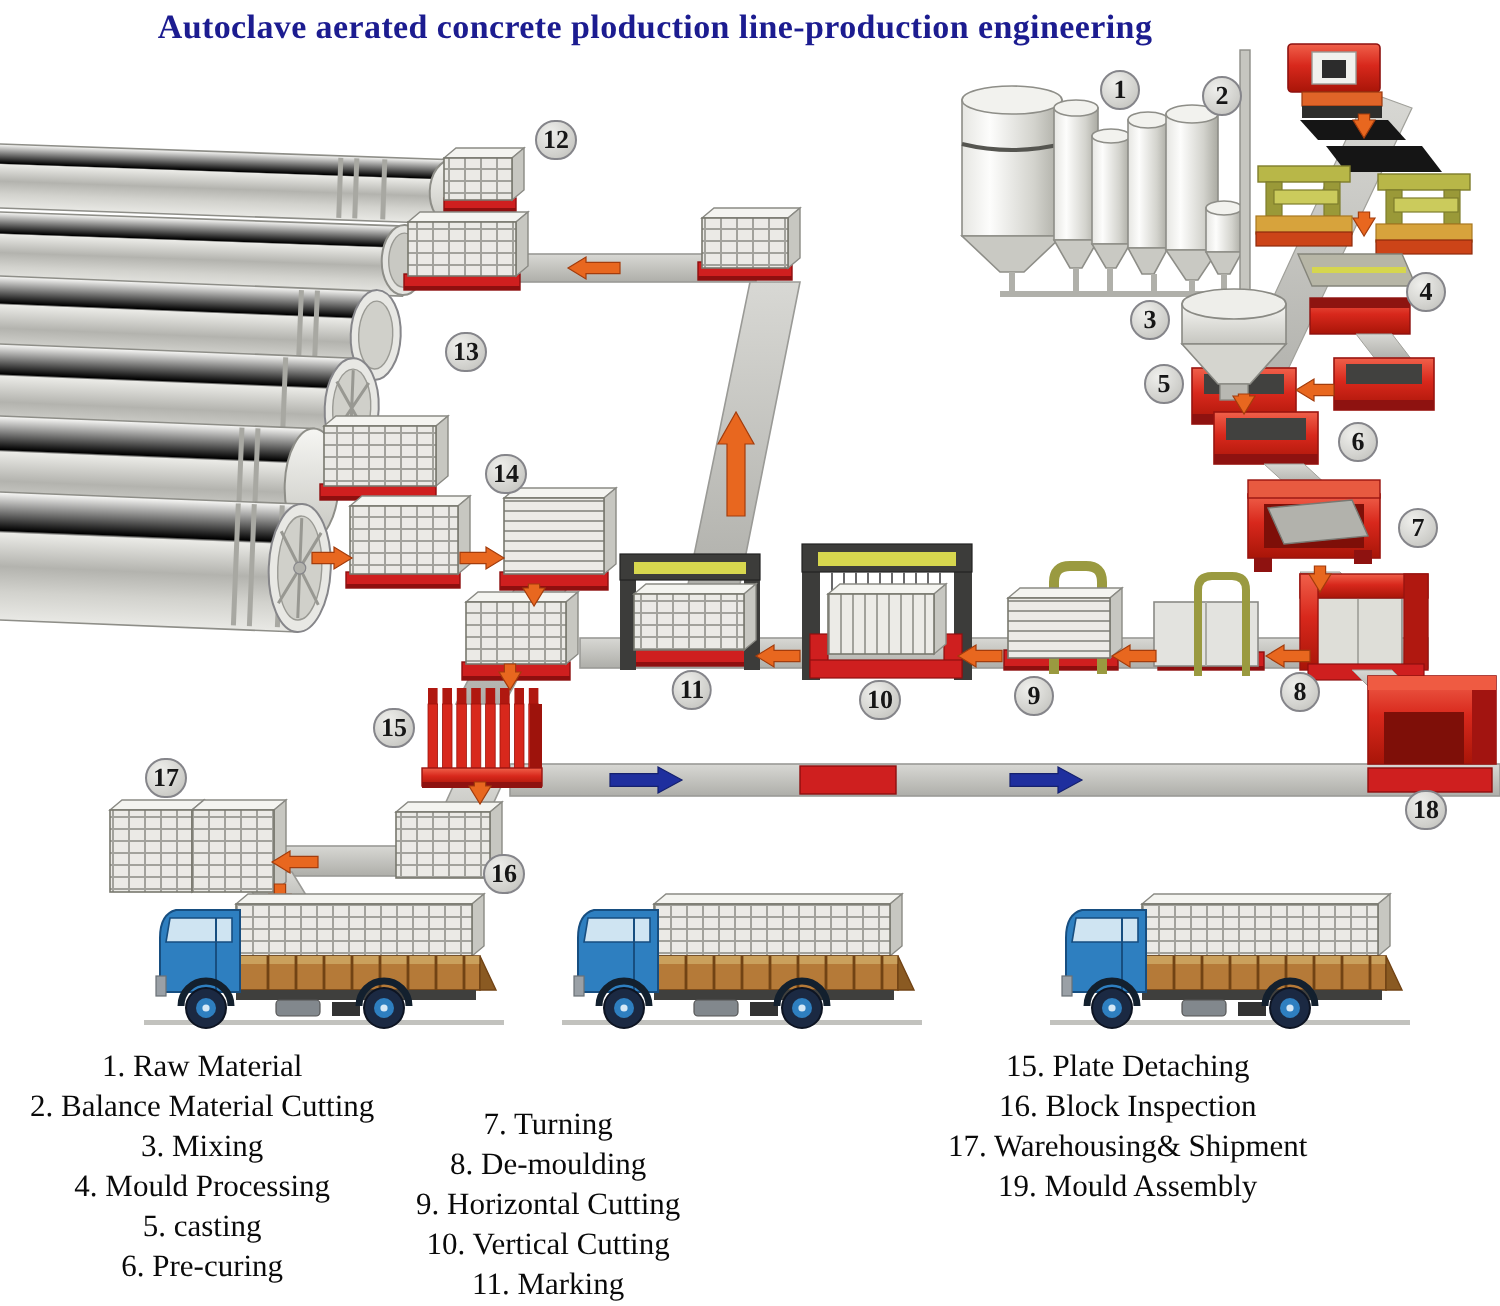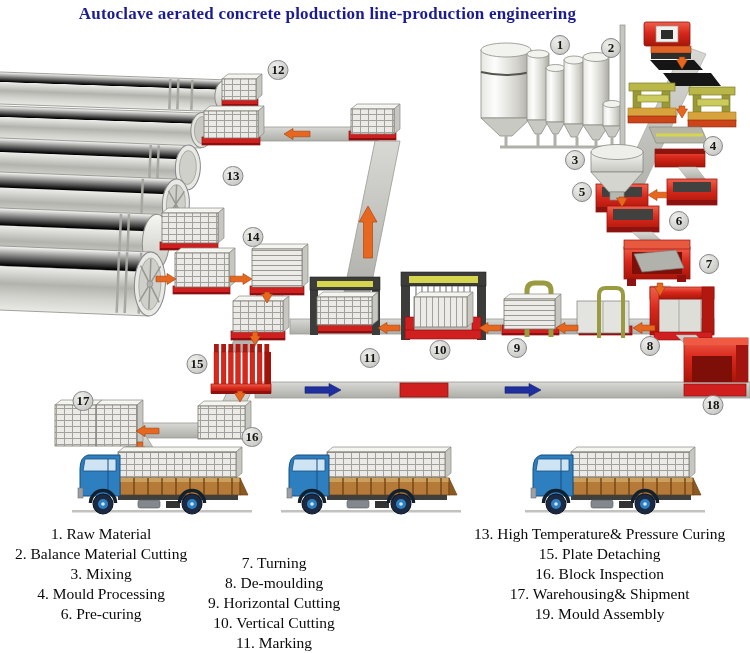--- a/index.html
+++ b/index.html
@@ -513,7 +513,7 @@
         <div class="badge" style="left: 650px; top: 346px;">8</div>
         <div class="badge" style="left: 517px; top: 348px;">9</div>
         <div class="badge" style="left: 440px; top: 350px;">10</div>
-        <div class="badge" style="left: 346px; top: 358px; margin-left: 24px;">11</div>
+        <div class="badge" style="left: 346px; top: 345px;">11</div>
         <div class="badge" style="left: 278px; top: 70px;">12</div>
         <div class="badge" style="left: 233px; top: 176px;">13</div>
         <div class="badge" style="left: 253px; top: 237px;">14</div>

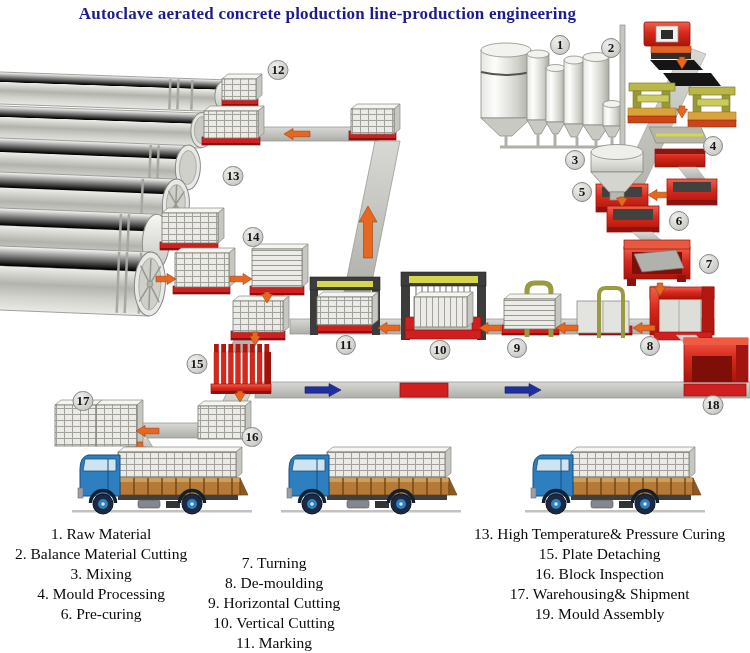--- a/index.html
+++ b/index.html
@@ -519,7 +519,7 @@
         <div class="badge" style="left: 253px; top: 237px;">14</div>
         <div class="badge" style="left: 197px; top: 364px;">15</div>
         <div class="badge" style="left: 252px; top: 437px;">16</div>
-        <div class="badge" style="left: 83px; top: 401px;">17</div>
+        <div class="badge" style="left: 83px; top: 389px;">17</div>
         <div class="badge" style="left: 713px; top: 405px;">18</div>
       </div>
   </div>

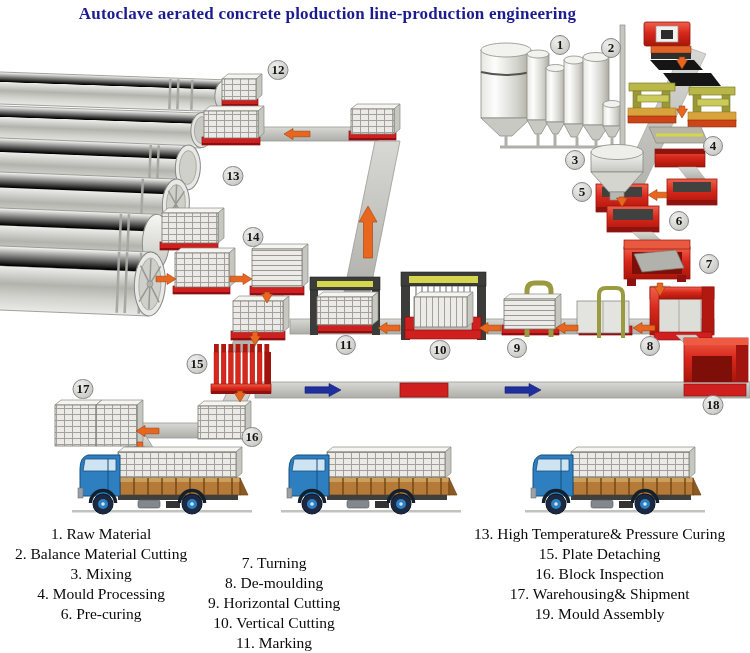--- a/index.html
+++ b/index.html
@@ -542,7 +542,6 @@
         <div class="legend-item">11. Marking</div>
       </div>
       <div class="legend-col">
-        <div class="legend-item">13. High Temperature&amp; Pressure Curing</div>
         <div class="legend-item">15. Plate Detaching</div>
         <div class="legend-item">16. Block Inspection</div>
         <div class="legend-item">17. Warehousing&amp; Shipment</div>

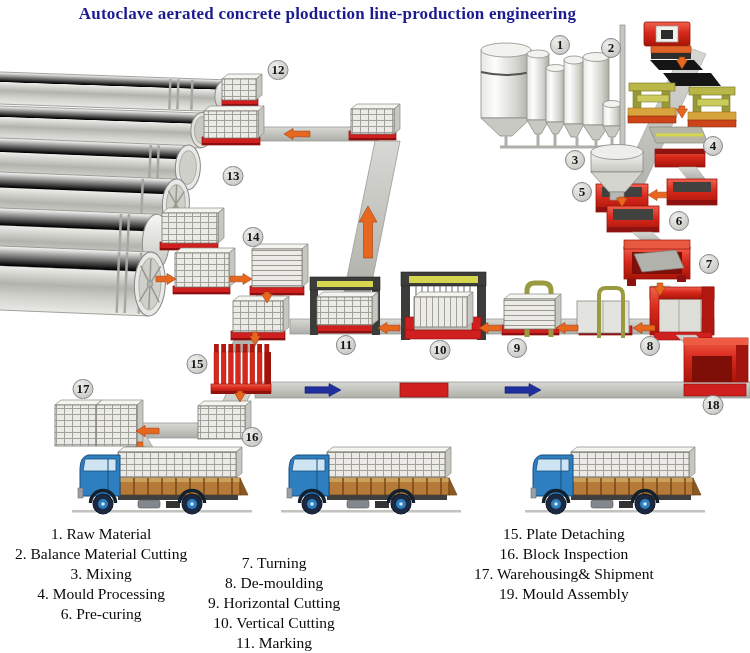--- a/index.html
+++ b/index.html
@@ -532,6 +532,7 @@
         <div class="legend-item">2. Balance Material Cutting</div>
         <div class="legend-item">3. Mixing</div>
         <div class="legend-item">4. Mould Processing</div>
+        <div class="legend-item">5. casting</div>
         <div class="legend-item">6. Pre-curing</div>
       </div>
       <div class="legend-col">

